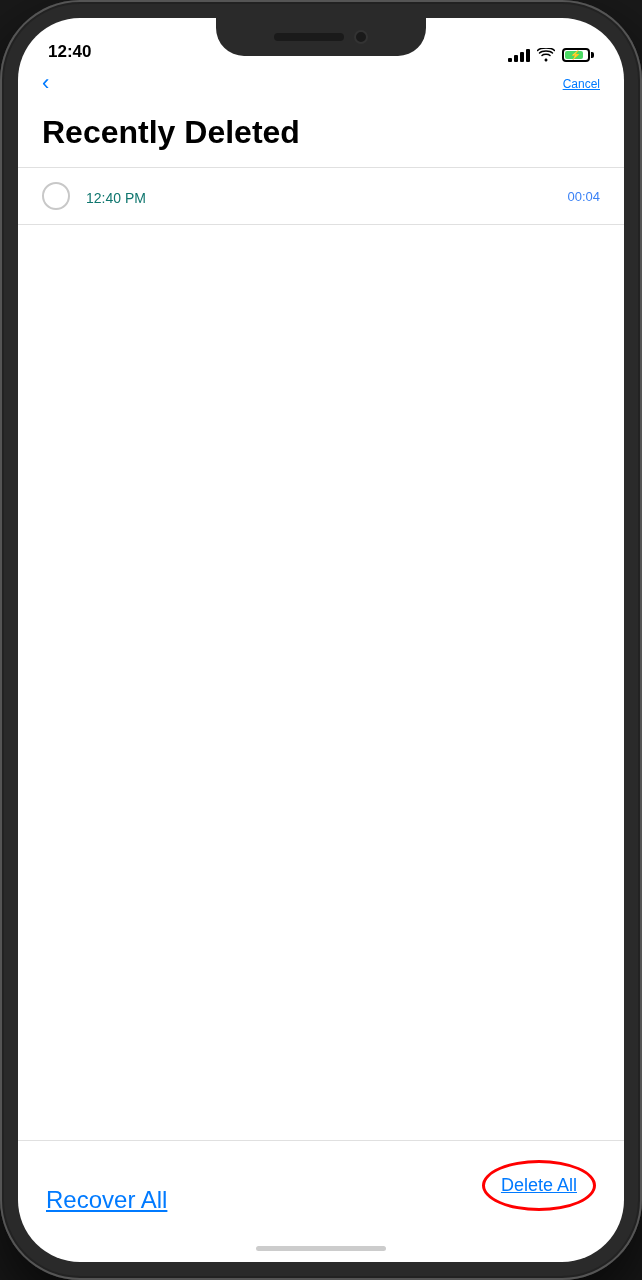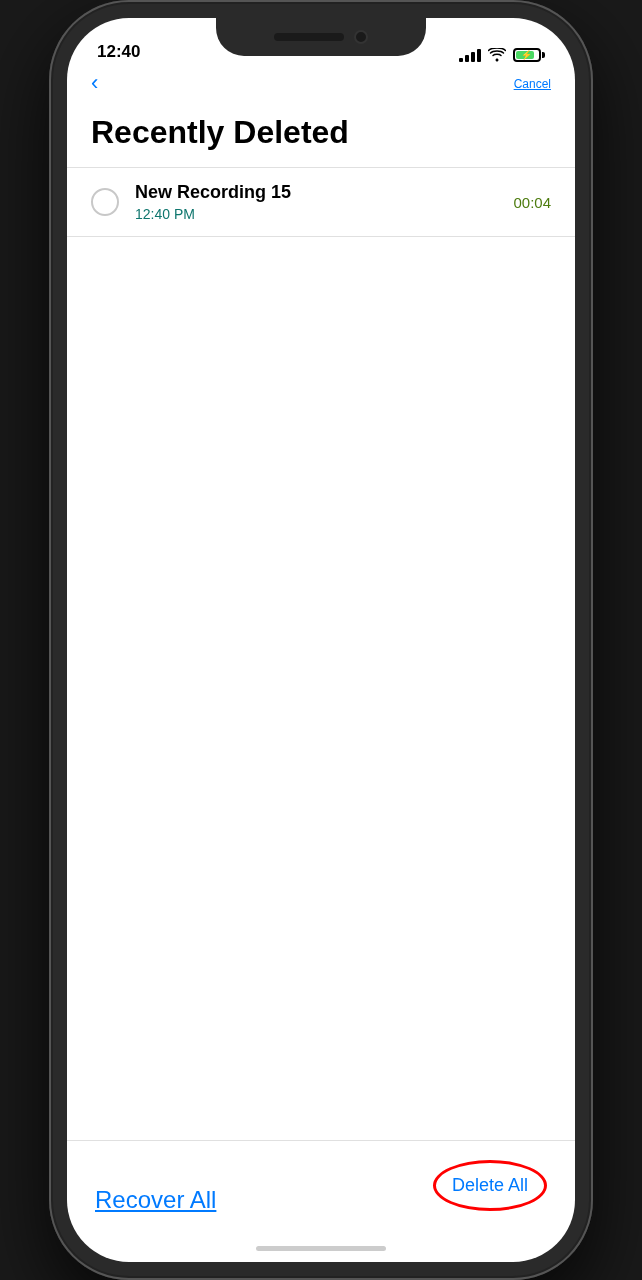--- a/index.html
+++ b/index.html
@@ -14,7 +14,7 @@
     }
 
     .phone-frame {
-      width: 544px;
+      width: 642px;
       height: 1280px;
       background: #2a2a2a;
       border-radius: 80px;

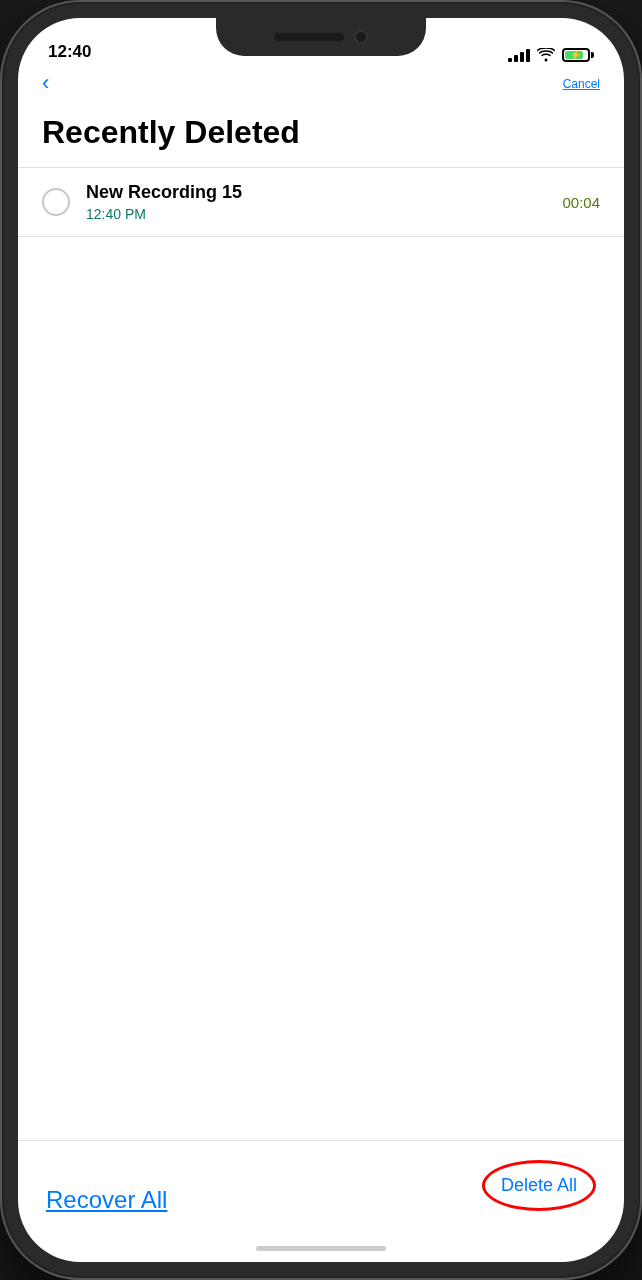--- a/index.html
+++ b/index.html
@@ -358,7 +358,6 @@
     <div class="recording-item">
       <div class="select-circle"></div>
       <div class="recording-info">
-        <div class="recording-name">New Recording 15</div>
         <div class="recording-time">12:40 PM</div>
       </div>
       <div class="recording-duration">00:04</div>

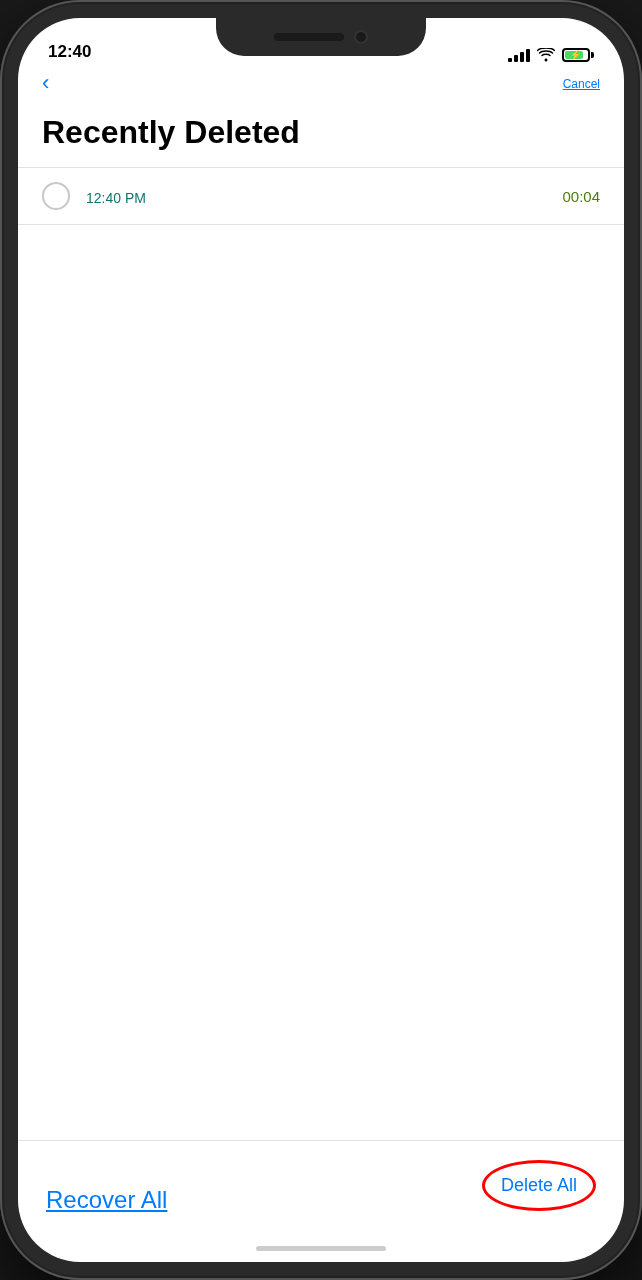--- a/index.html
+++ b/index.html
@@ -251,8 +251,8 @@
     }
 
     .recording-duration {
-      font-size: 15px;
-      color: #4d7c0f;
+      font-size: 13px;
+      color: #3b82f6;
     }
 
     

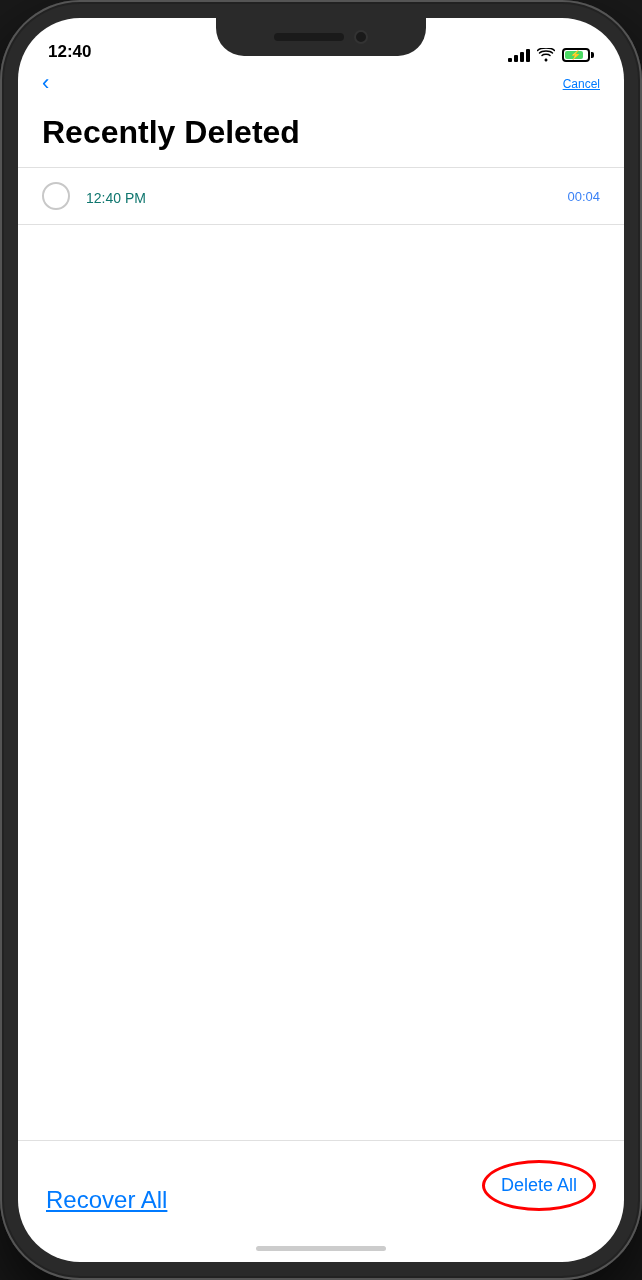--- a/index.html
+++ b/index.html
@@ -282,6 +282,7 @@
     .delete-all-btn {
       color: #007aff;
       font-size: 18px;
+      text-decoration: underline;
       cursor: pointer;
       border: 3px solid red;
       border-radius: 50%;

